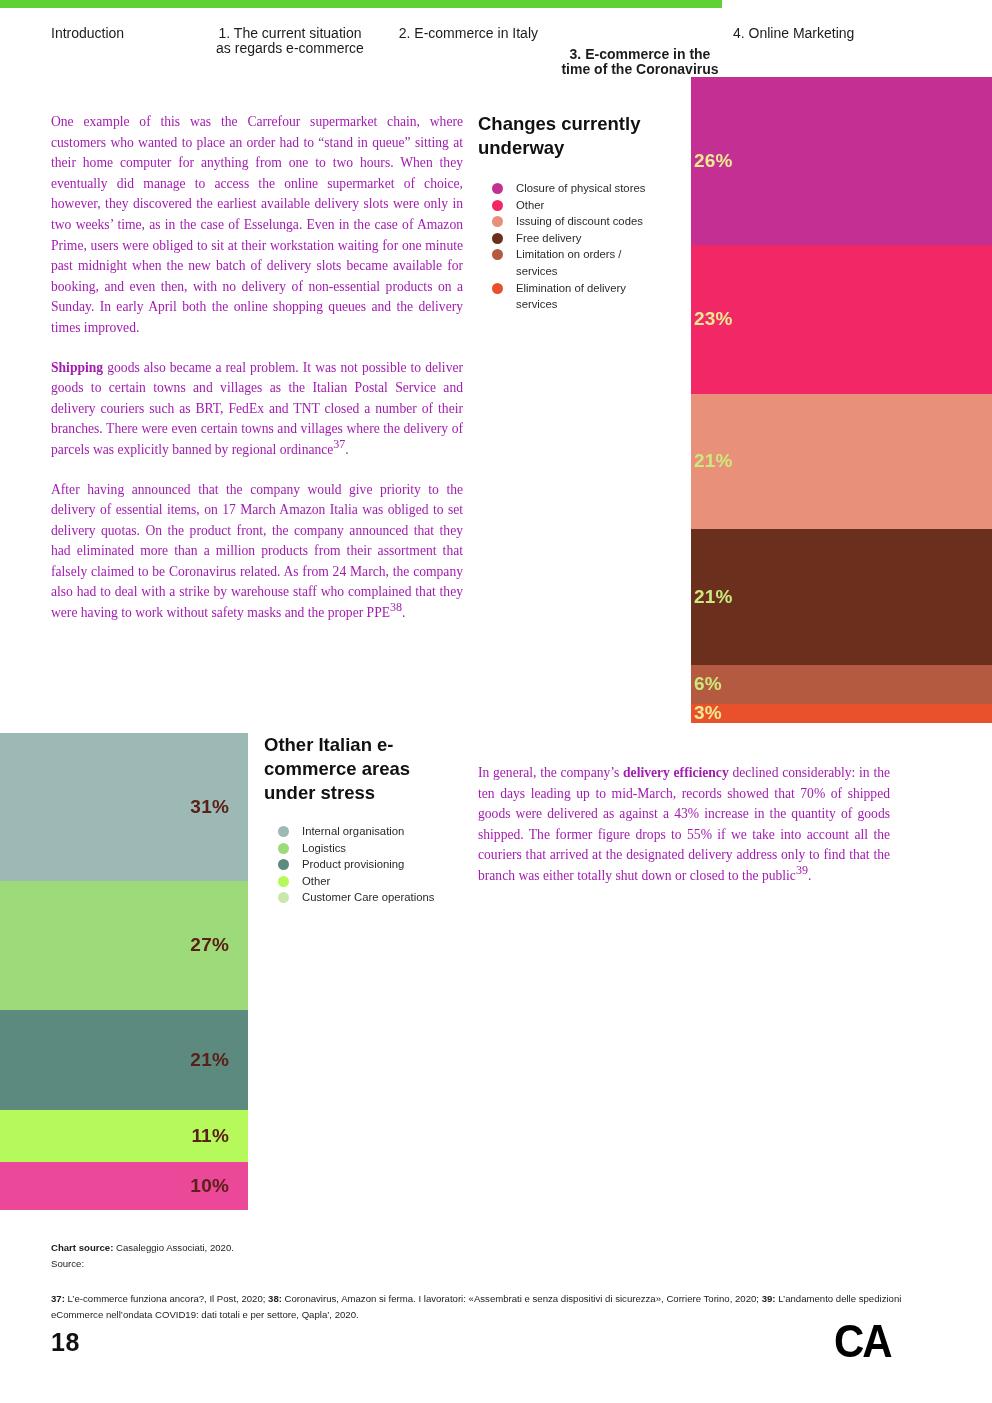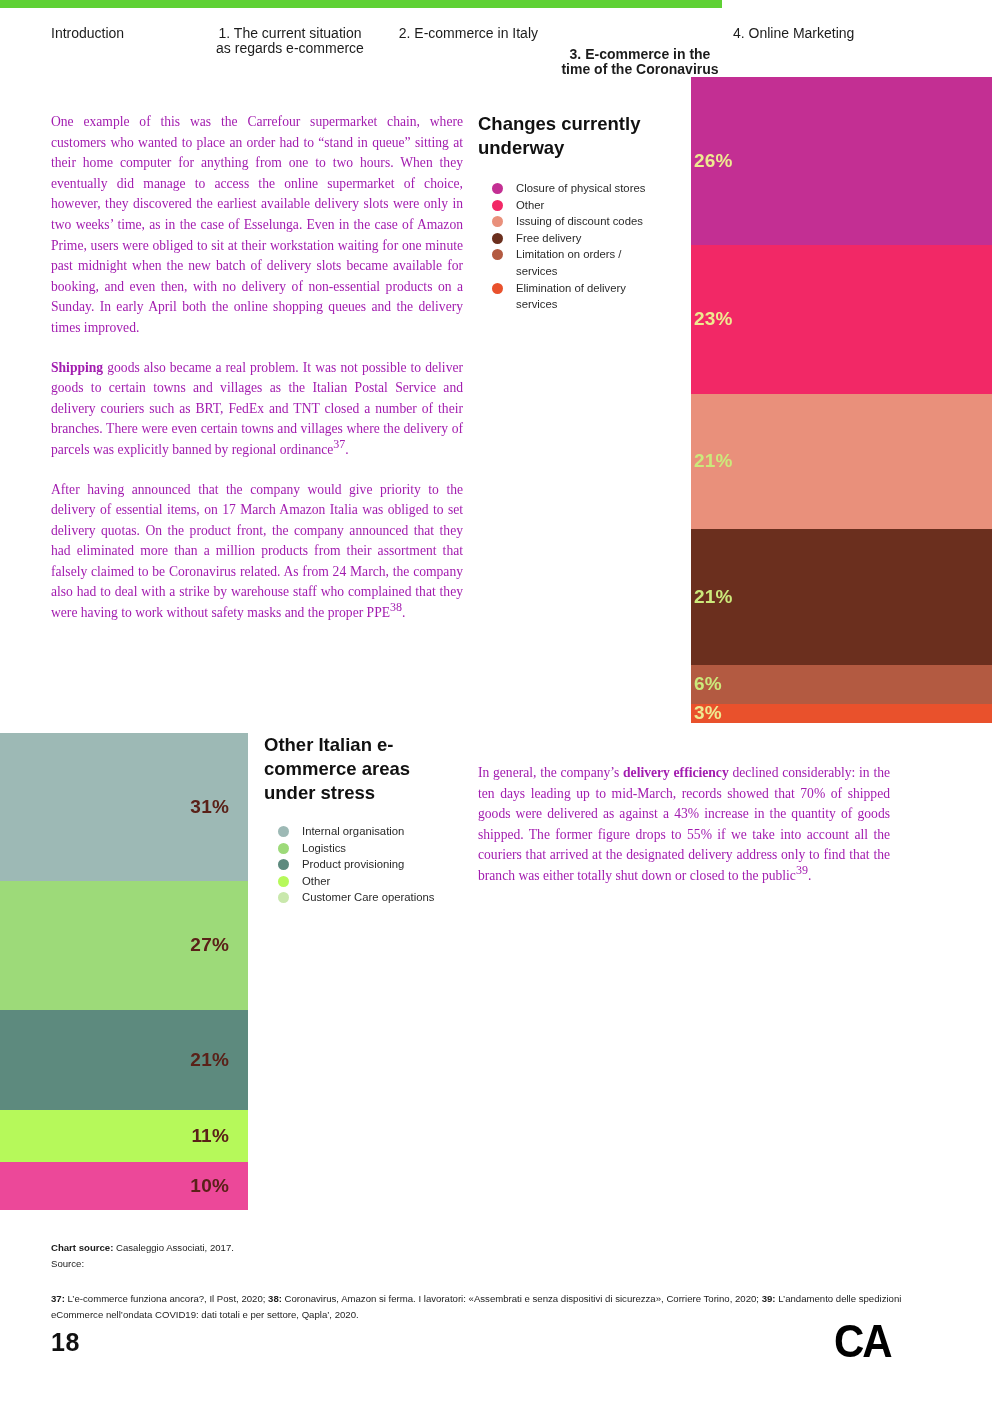--- a/index.html
+++ b/index.html
@@ -280,7 +280,7 @@
 </div>
 
 <div class="footnotes">
-  <p class="fn-line"><b>Chart source:</b><span> Casaleggio Associati, 2017.</span></p>
+  <p class="fn-line"><b>Chart source:</b><span> Casaleggio Associati, 2020.</span></p>
   <p class="fn-line">Source:</p>
   <p class="fn-refs"><b>37:</b><span> L’e-commerce funziona ancora?, Il Post, 2020; </span><b>38:</b><span> Coronavirus, Amazon si ferma. I lavoratori: «Assembrati e senza dispositivi di sicurezza», Corriere Torino, 2020; </span><b>39:</b><span> L’andamento delle spedizioni eCommerce nell’ondata COVID19: dati totali e per settore, Qapla’, 2020.</span></p>
 </div>

